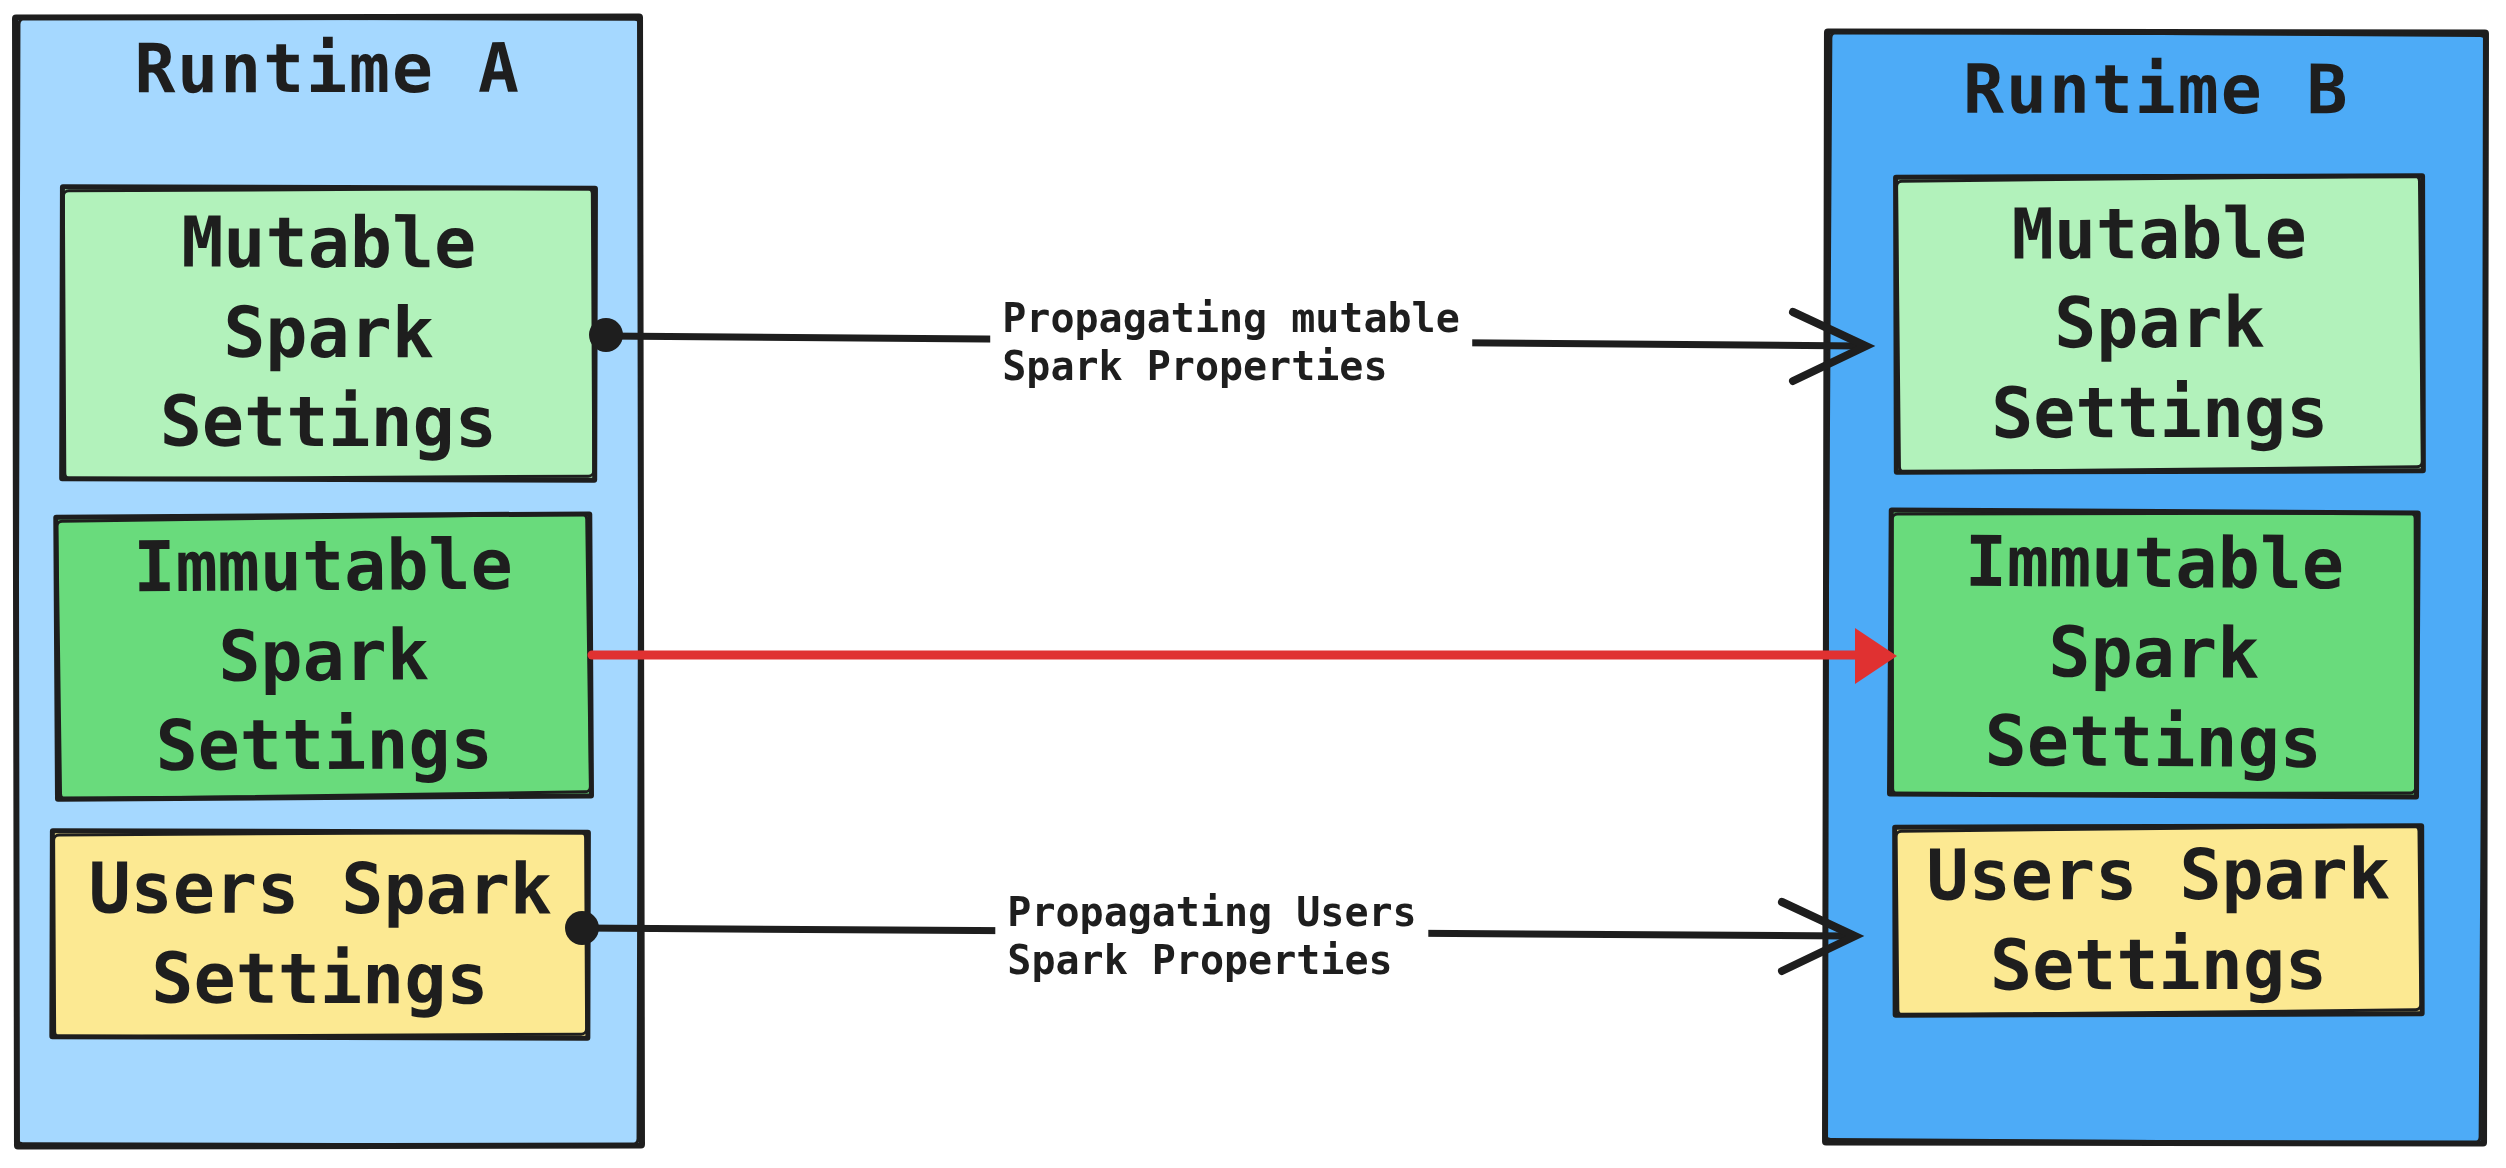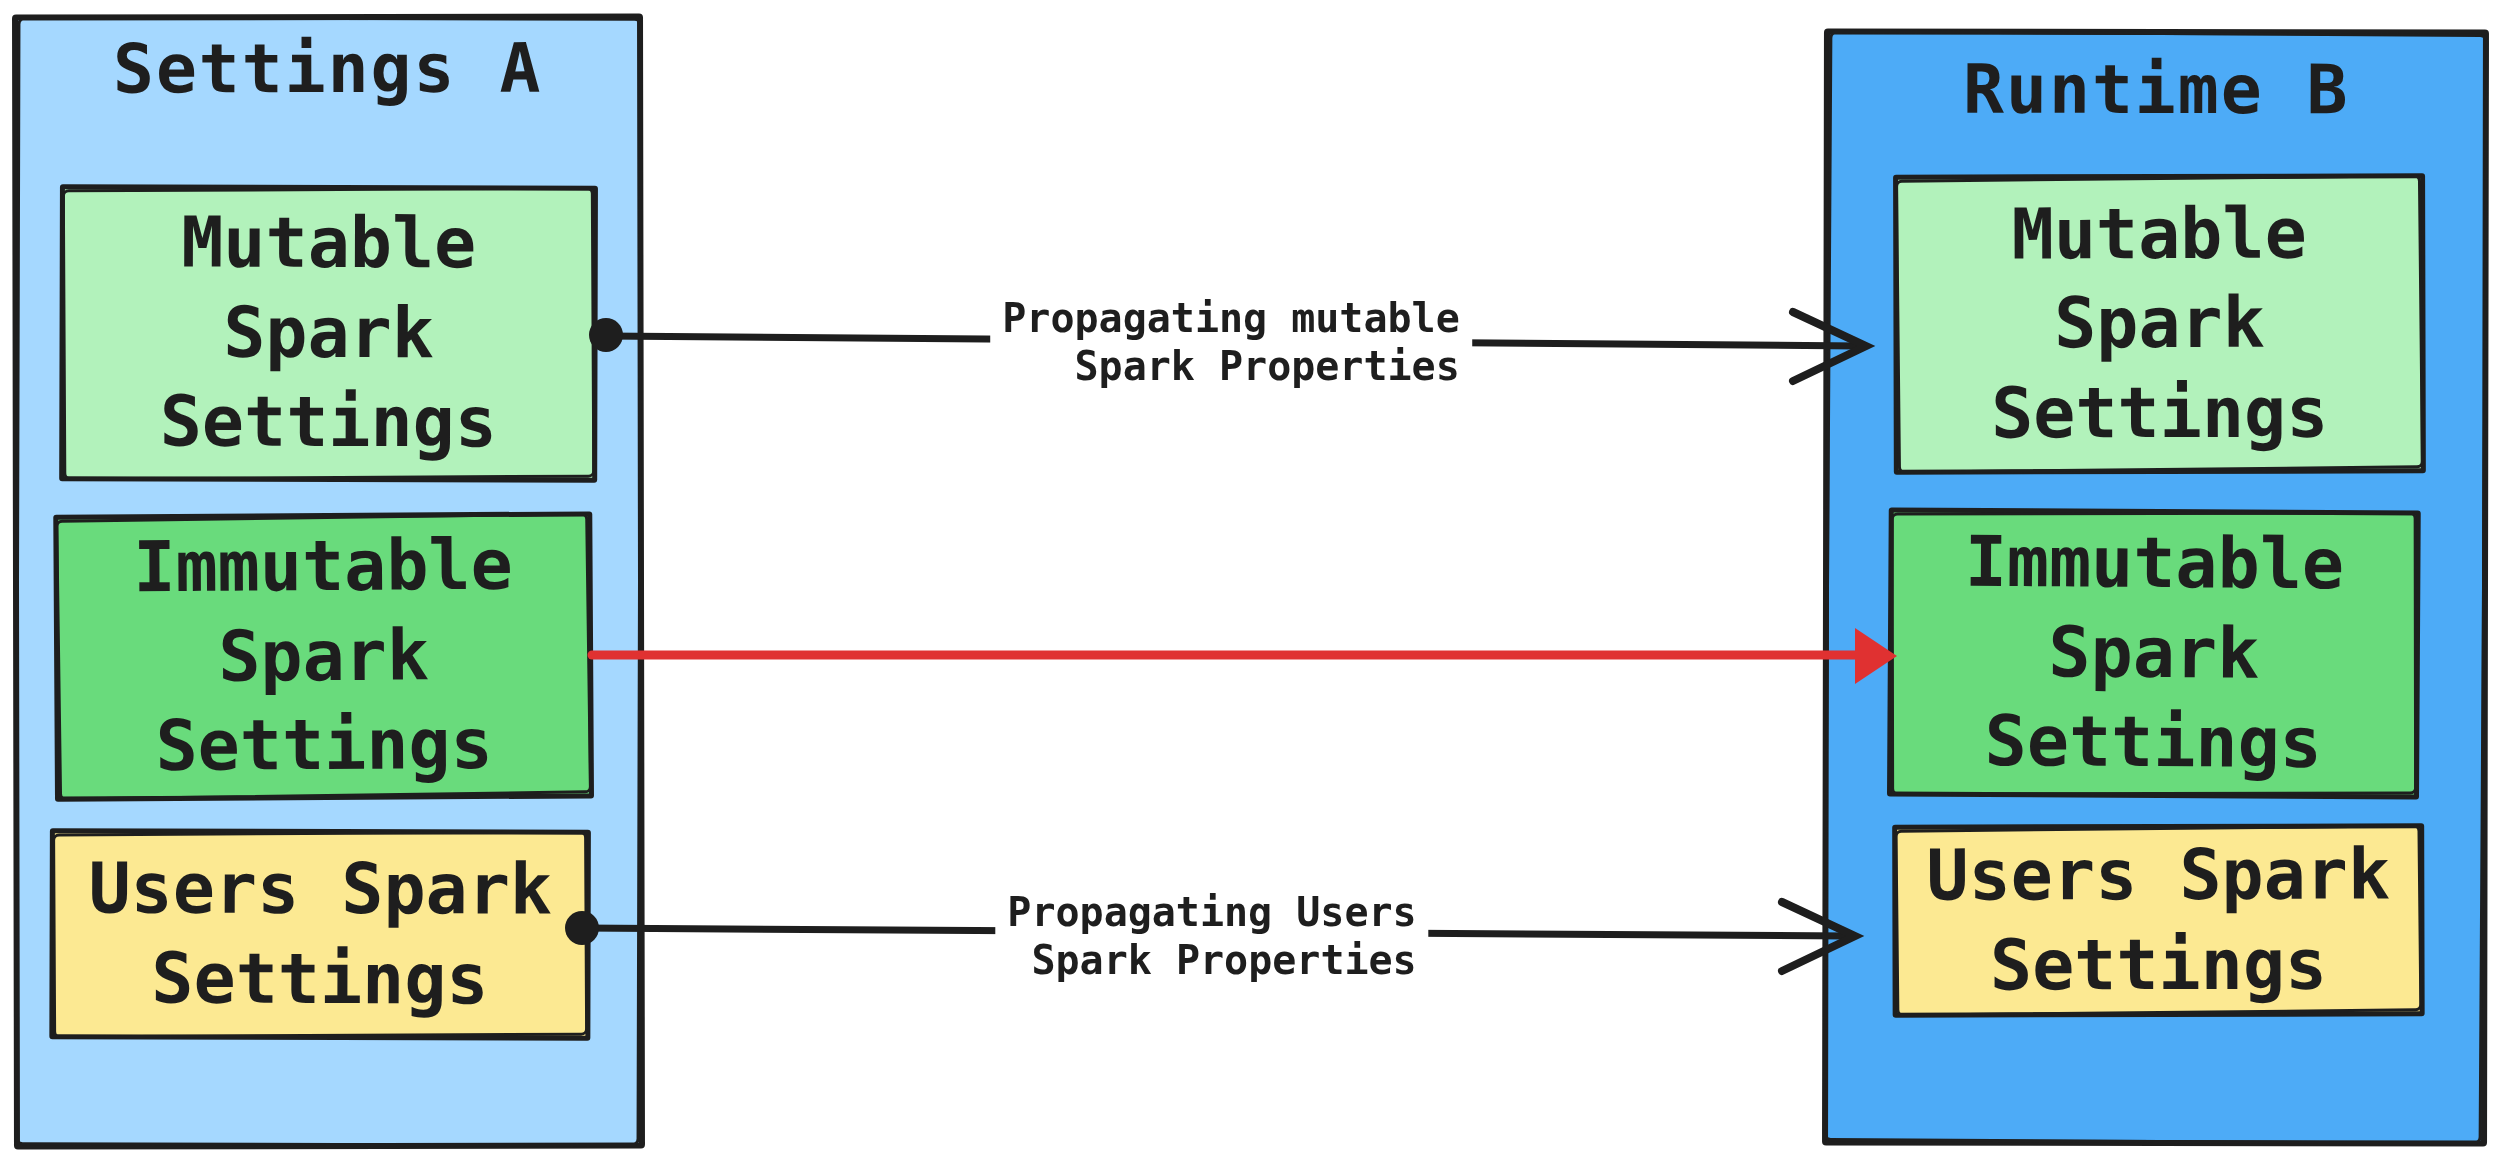--- a/index.html
+++ b/index.html
@@ -104,7 +104,7 @@
 <div class="canvas">
 
   <section class="panel panel-a">
-    <h2 class="panel-title">Settings A</h2>
+    <h2 class="panel-title">Runtime A</h2>
     <div class="box bg-light-green a-mutable tilt-r">
       <span>Mutable
 Spark

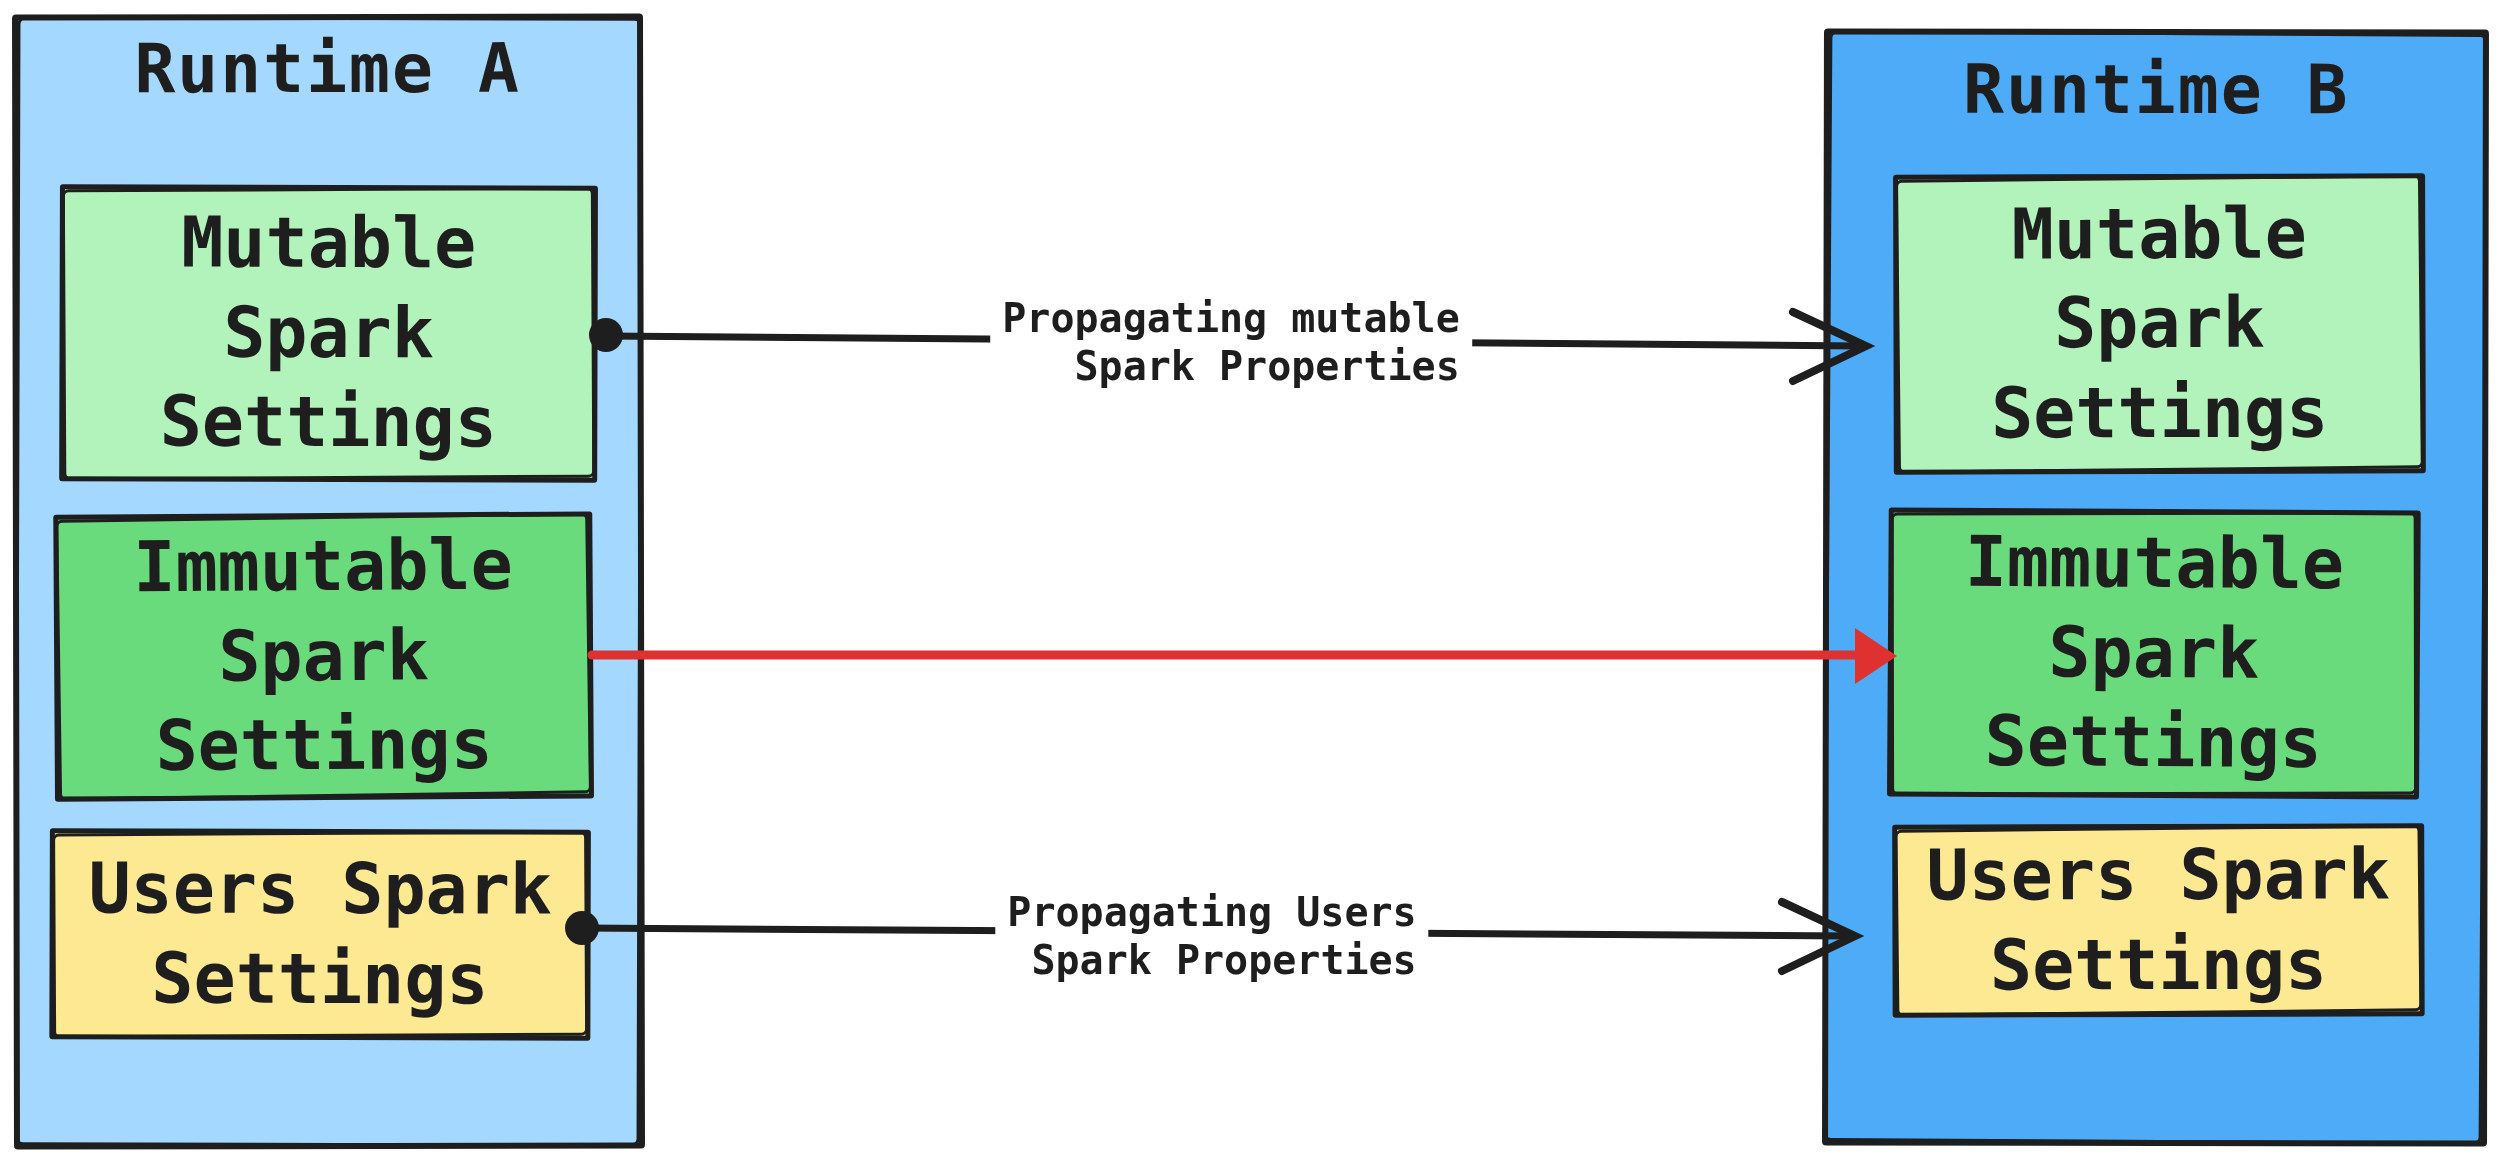--- a/index.html
+++ b/index.html
@@ -85,7 +85,7 @@
     position:absolute;z-index:6;
     transform:translate(-50%,-50%);
     background:var(--label_bg);
-    white-space:pre-line;text-align:right;
+    white-space:pre-line;text-align:left;
     font-weight:bold;
     font-size:40px;line-height:1.2;
     padding:4px 12px;

